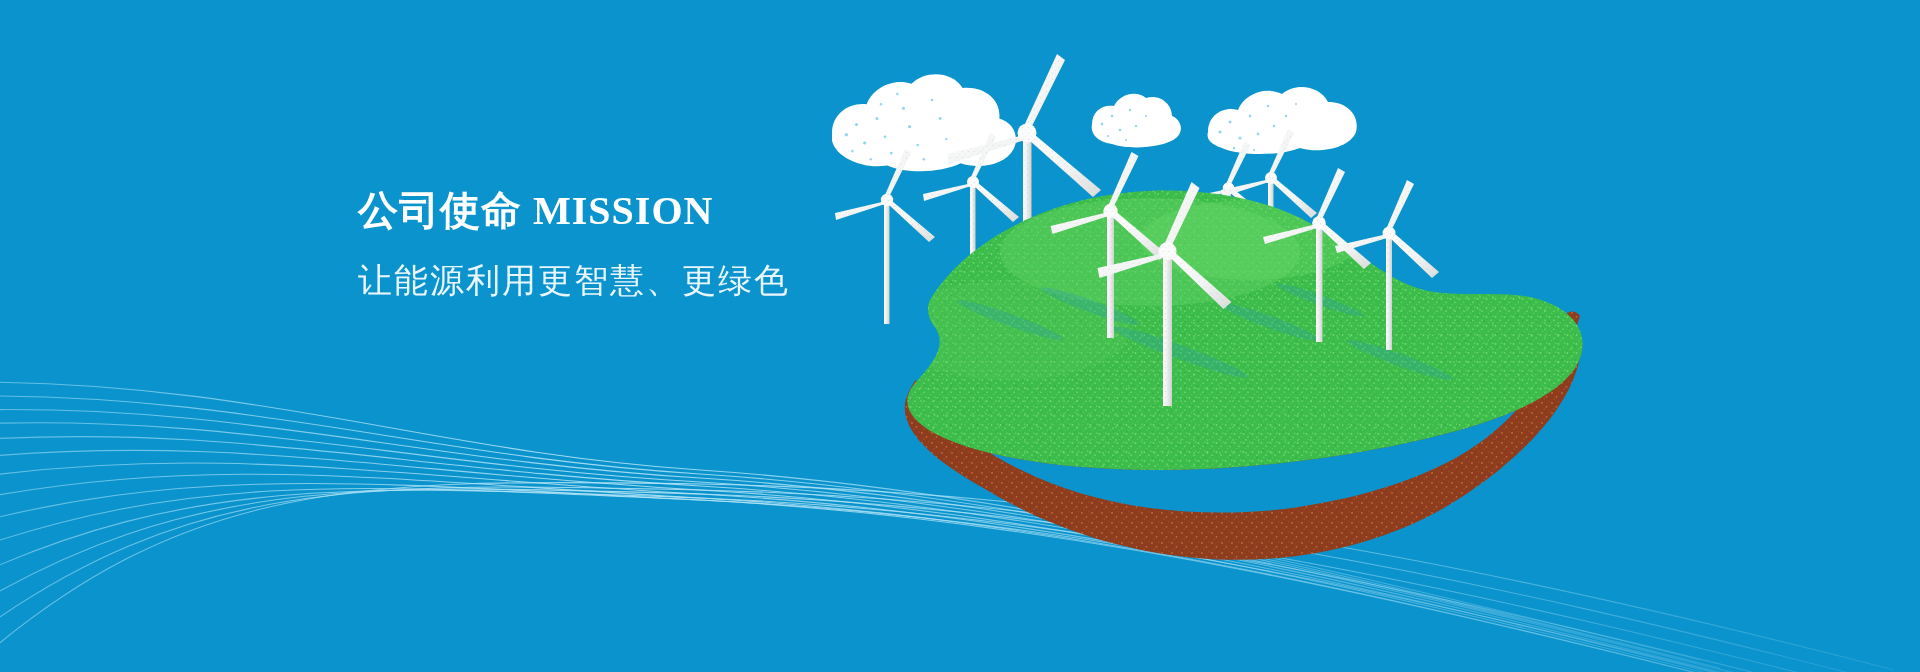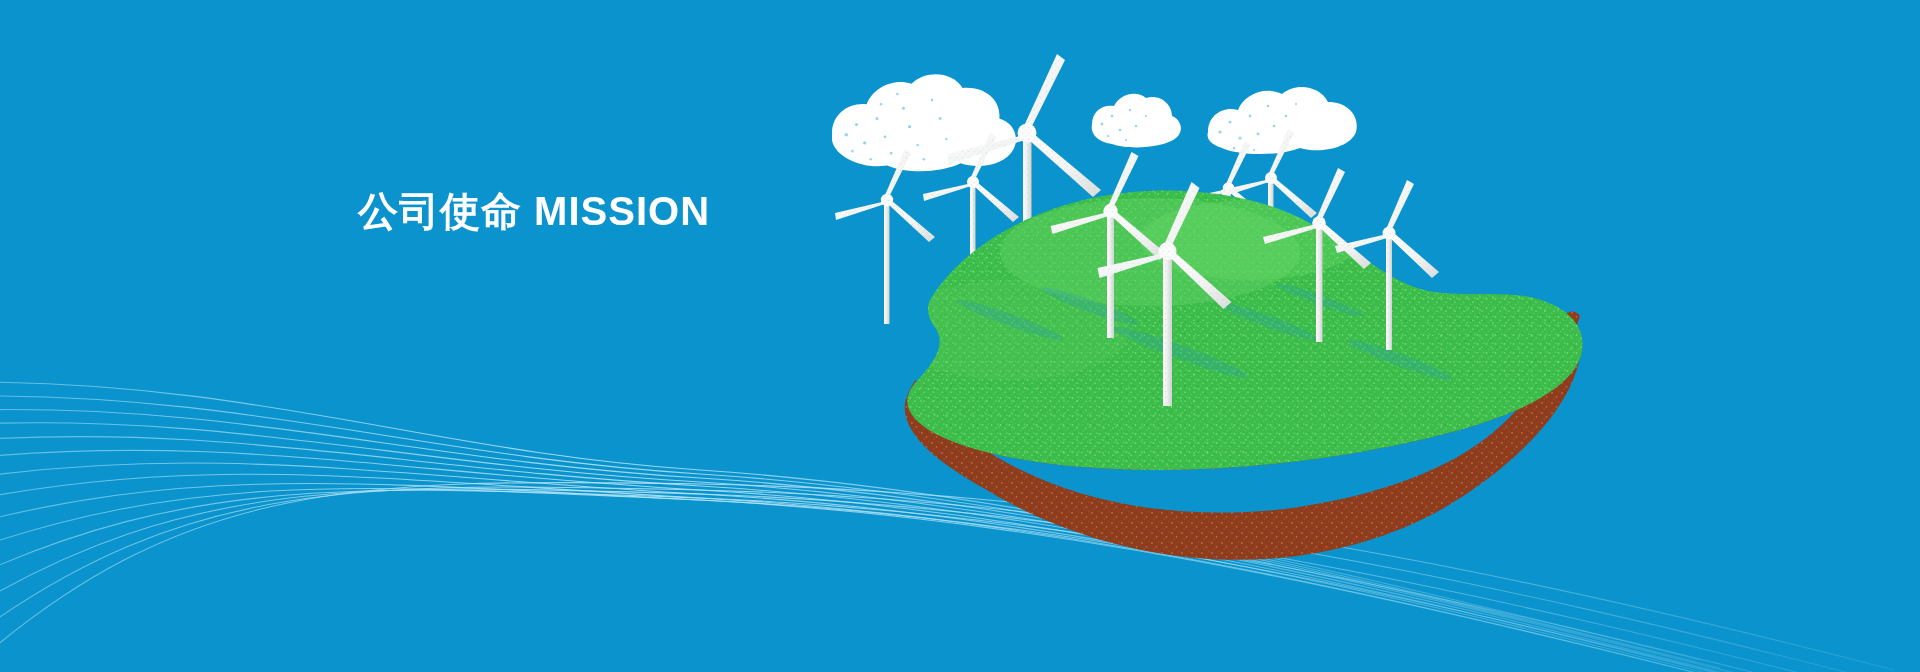--- a/index.html
+++ b/index.html
@@ -35,6 +35,7 @@
     letter-spacing:1px;
     line-height:1.15;
     white-space:nowrap;
+    font-family:Liberation Serif, serif;
   }
   #subline {
     margin-top:26px;

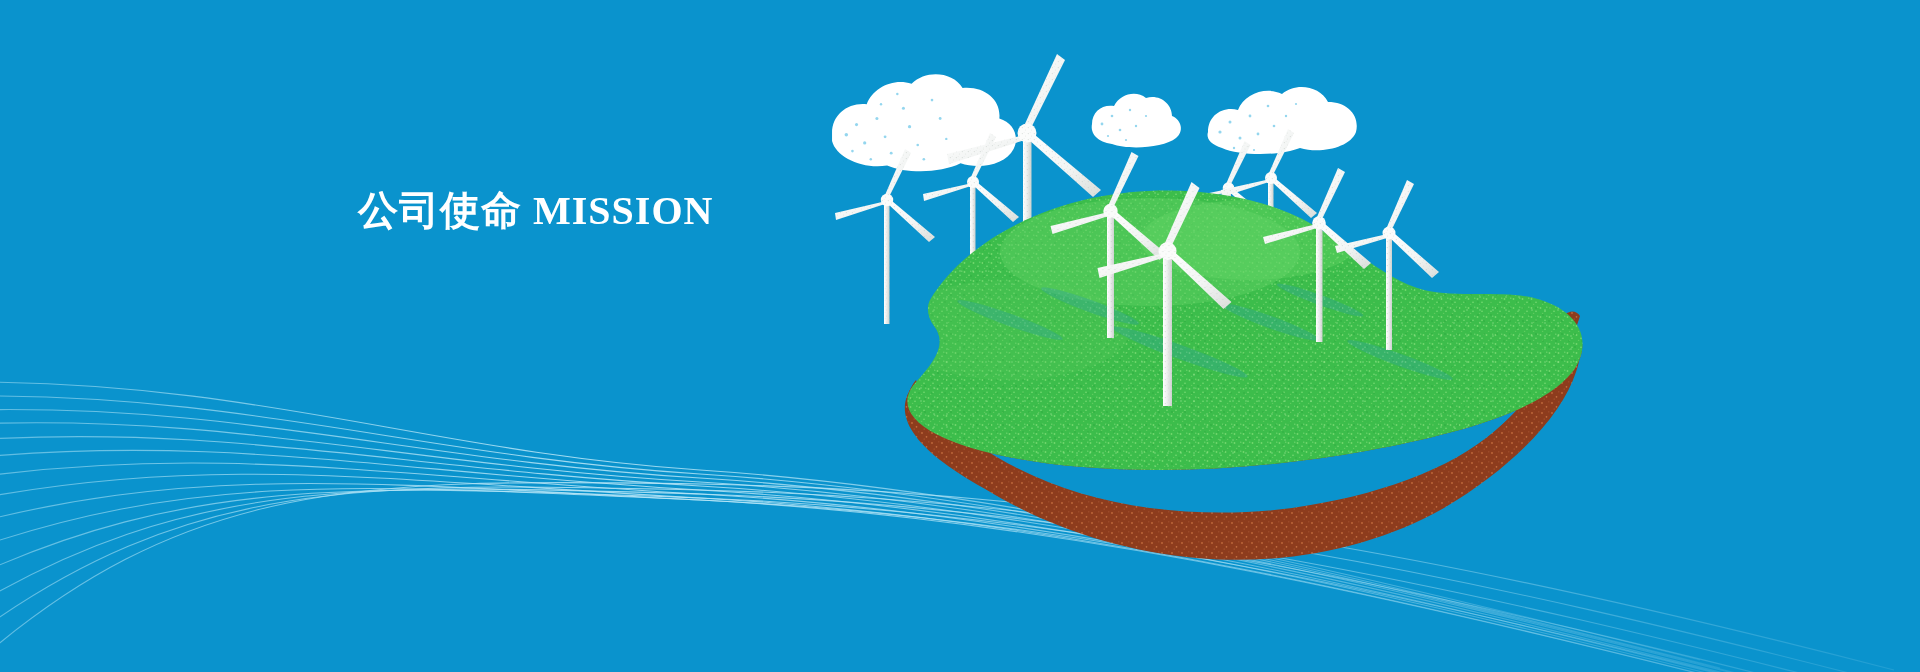--- a/index.html
+++ b/index.html
@@ -83,6 +83,7 @@
 
   <div id="text-block">
     <div id="headline">公司使命 MISSION</div>
+    <div id="subline">让能源利用更智慧、更绿色</div>
   </div>
 
   <svg id="art-layer" viewBox="0 0 1920 672">

